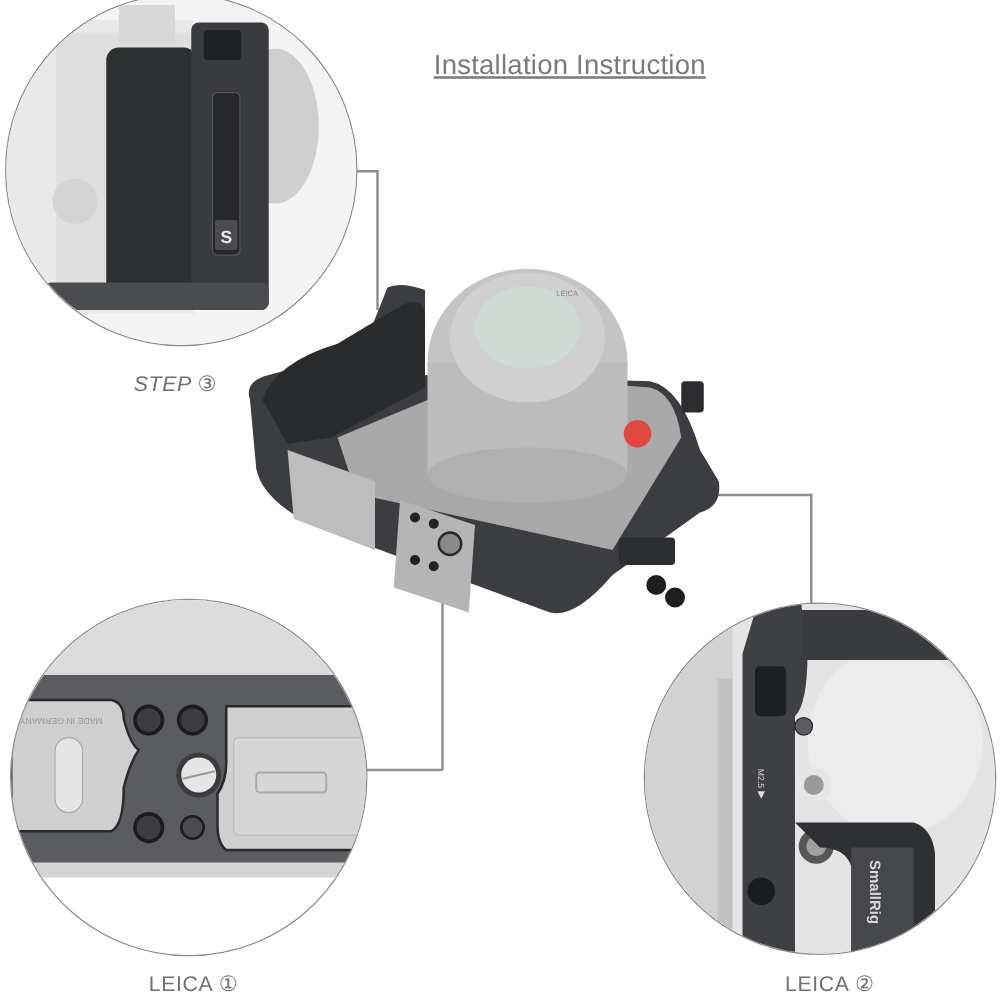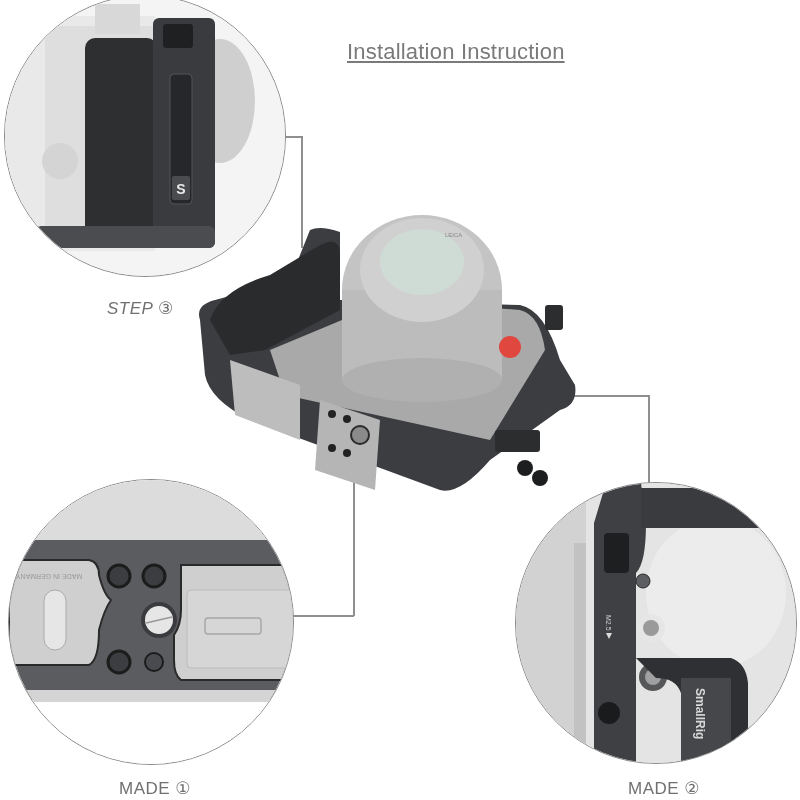--- a/index.html
+++ b/index.html
@@ -102,7 +102,7 @@
     <rect x="196" y="138" width="56" height="16" rx="3" fill="none" stroke="#a8a8a8" stroke-width="1.5"></rect>
   </svg>
 </div>
-<div class="step" style="left:119px; top:778px;">MADE ①</div>
+<div class="step" style="left:119px; top:778px;">LEICA ①</div>
 
 <div class="circle" style="left:515px; top:482px; width:282px; height:282px;">
   <svg width="282" height="282" viewBox="0 0 282 282">

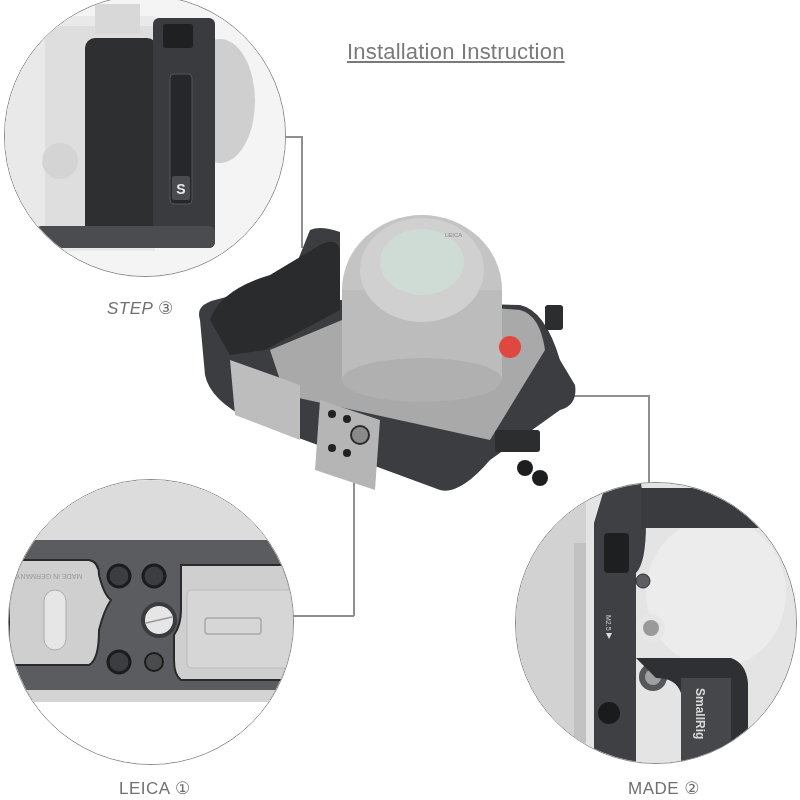--- a/index.html
+++ b/index.html
@@ -129,6 +129,6 @@
     <circle cx="93" cy="230" r="11" fill="#1a1b1d"></circle>
   </svg>
 </div>
-<div class="step" style="left:628px; top:778px;">MADE ②</div>
+<div class="step" style="left:628px; top:778px;">LEICA ②</div>
 
 </body></html>

